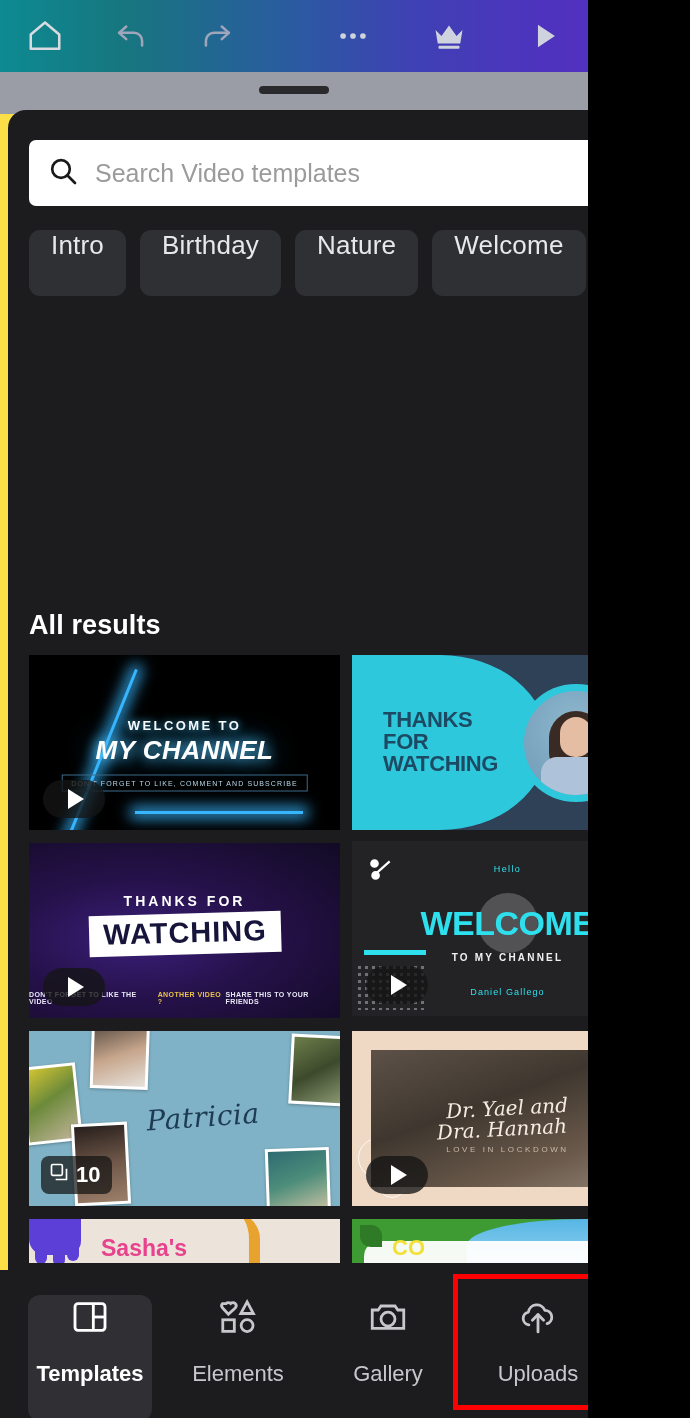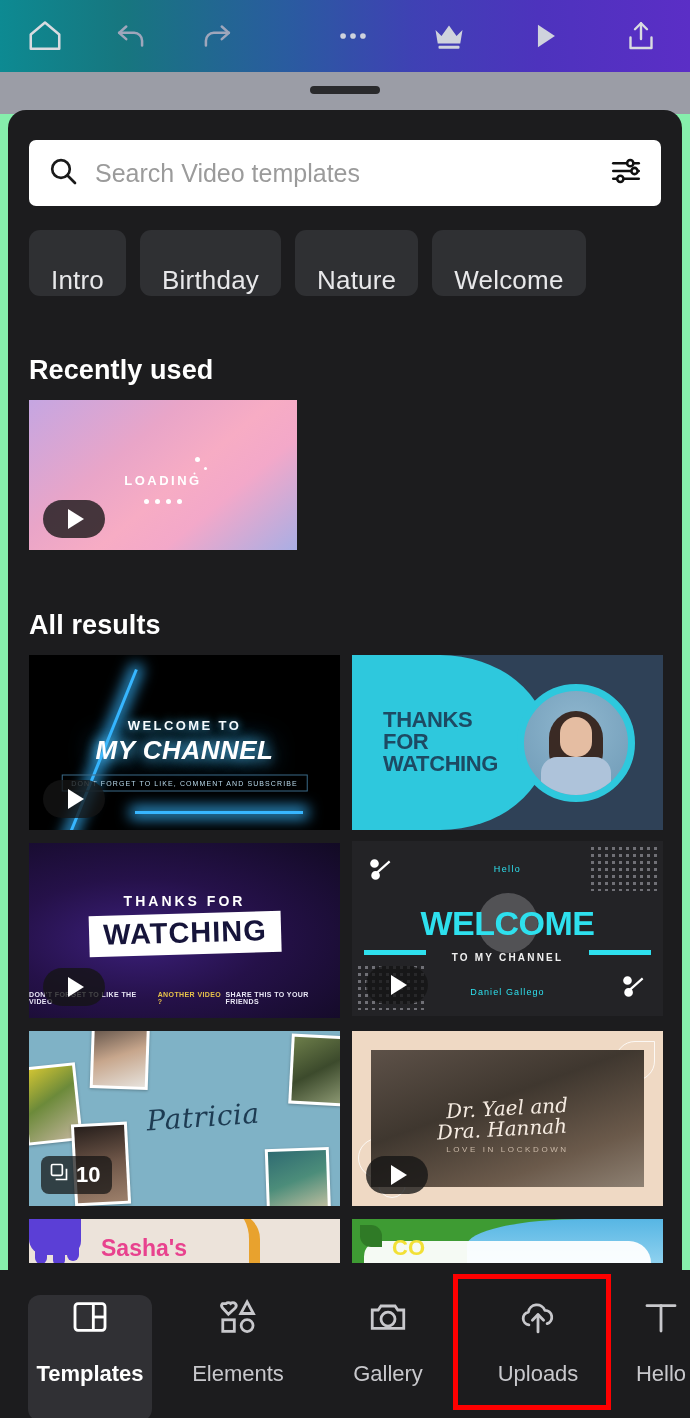--- a/index.html
+++ b/index.html
@@ -9,7 +9,7 @@
     font-family: "Liberation Sans", sans-serif;
     overflow: hidden;
   }
-  #app { position: relative; width: 690px; height: 1418px; background: #86efac; overflow: hidden; }
+  #app { position: relative; width: 588px; height: 1418px; background: #fde047; overflow: hidden; }
 
   
   .topbar {

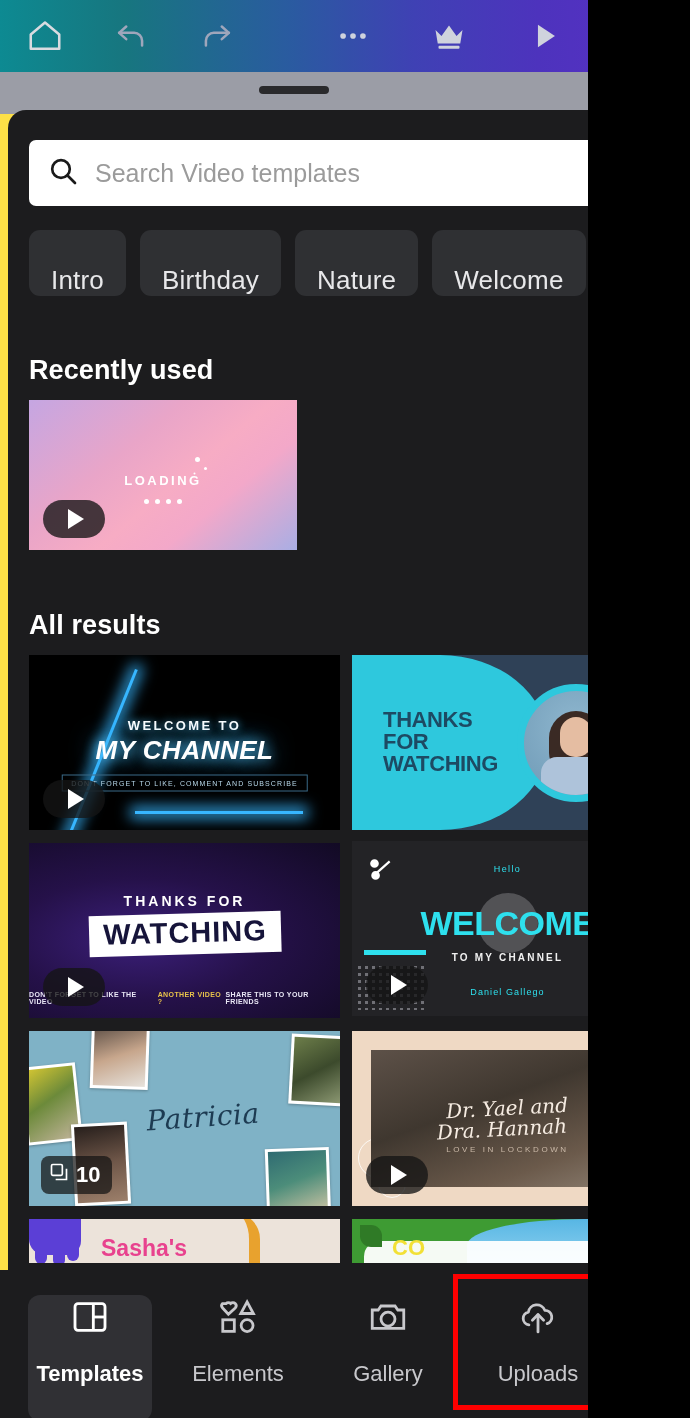--- a/index.html
+++ b/index.html
@@ -59,7 +59,7 @@
   .chip {
     flex: 0 0 auto; height: 66px; padding: 0 22px;
     background: #2f3033; border-radius: 11px;
-    display: flex; align-items: flex-end; justify-content: center;
+    display: flex; align-items: flex-start; justify-content: center;
     color: #e8e8ea; font-size: 26px; letter-spacing: 0.2px;
     cursor: pointer; white-space: nowrap;
   }

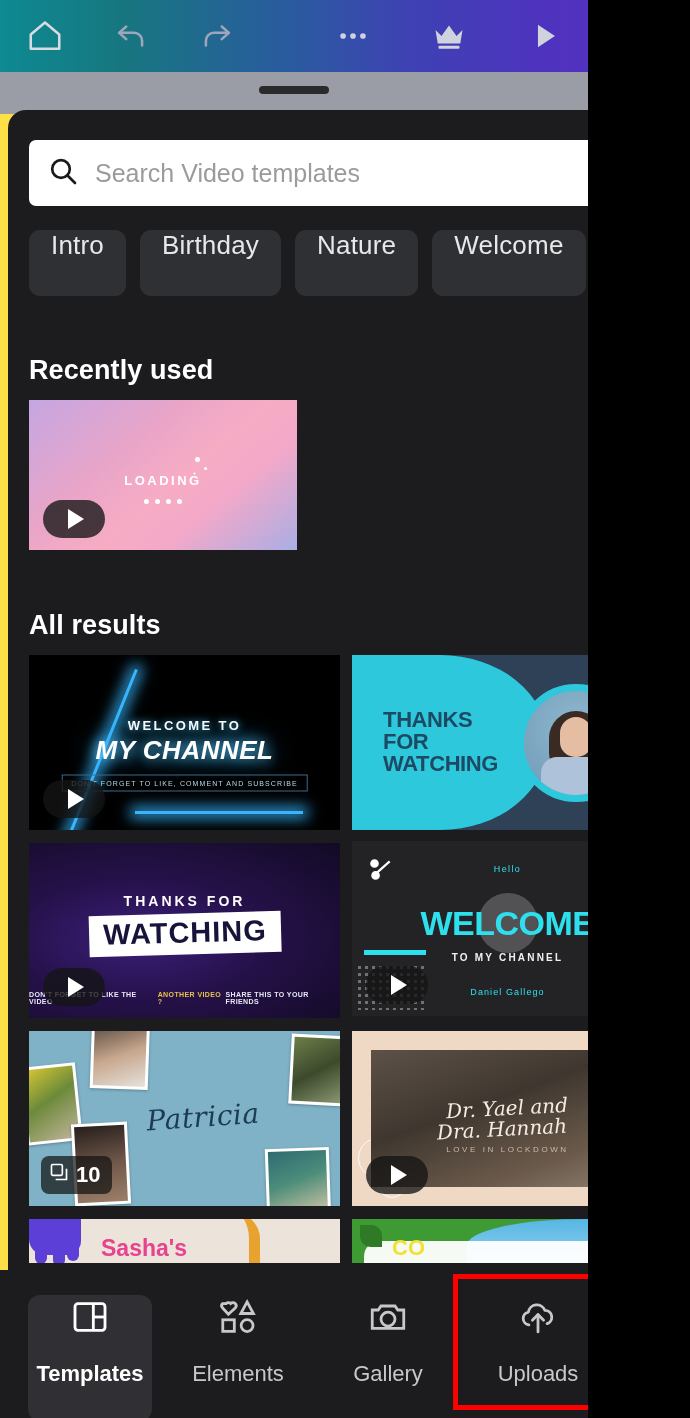--- a/index.html
+++ b/index.html
@@ -418,7 +418,6 @@
 
     </div>
 
-    <div class="section-title" id="t-recent">Recently used</div>
 
     <div class="thumb" id="recent-thumb">
       <span class="sparkle"></span>

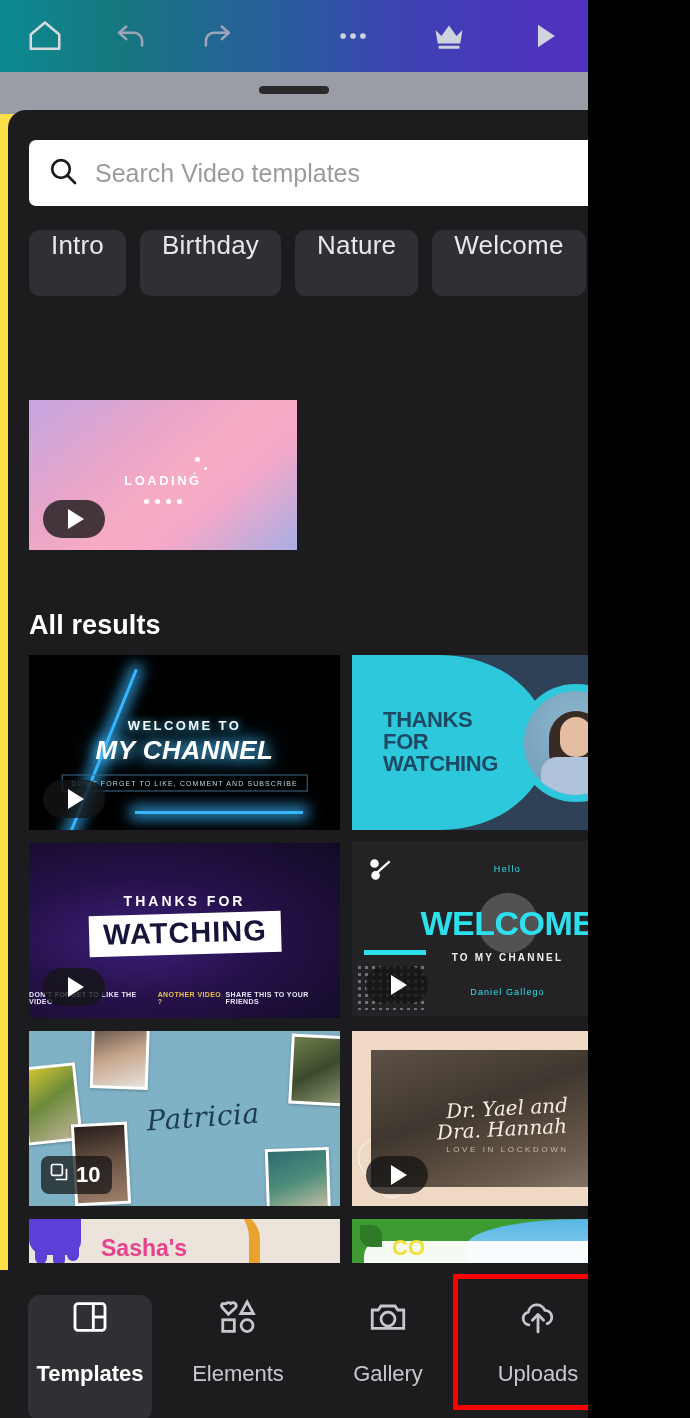--- a/index.html
+++ b/index.html
@@ -419,19 +419,6 @@
     </div>
 
 
-    <div class="thumb" id="recent-thumb">
-      <span class="sparkle"></span>
-      <div class="loading-txt">LOADING</div>
-      <div class="dots">
-          <i></i>
-          <i></i>
-          <i></i>
-          <i></i>
-        </div>
-      <div class="playbadge">
-          <span class="tri"></span>
-        </div>
-    </div>
 
     <div class="section-title" id="t-all">All results</div>
 

